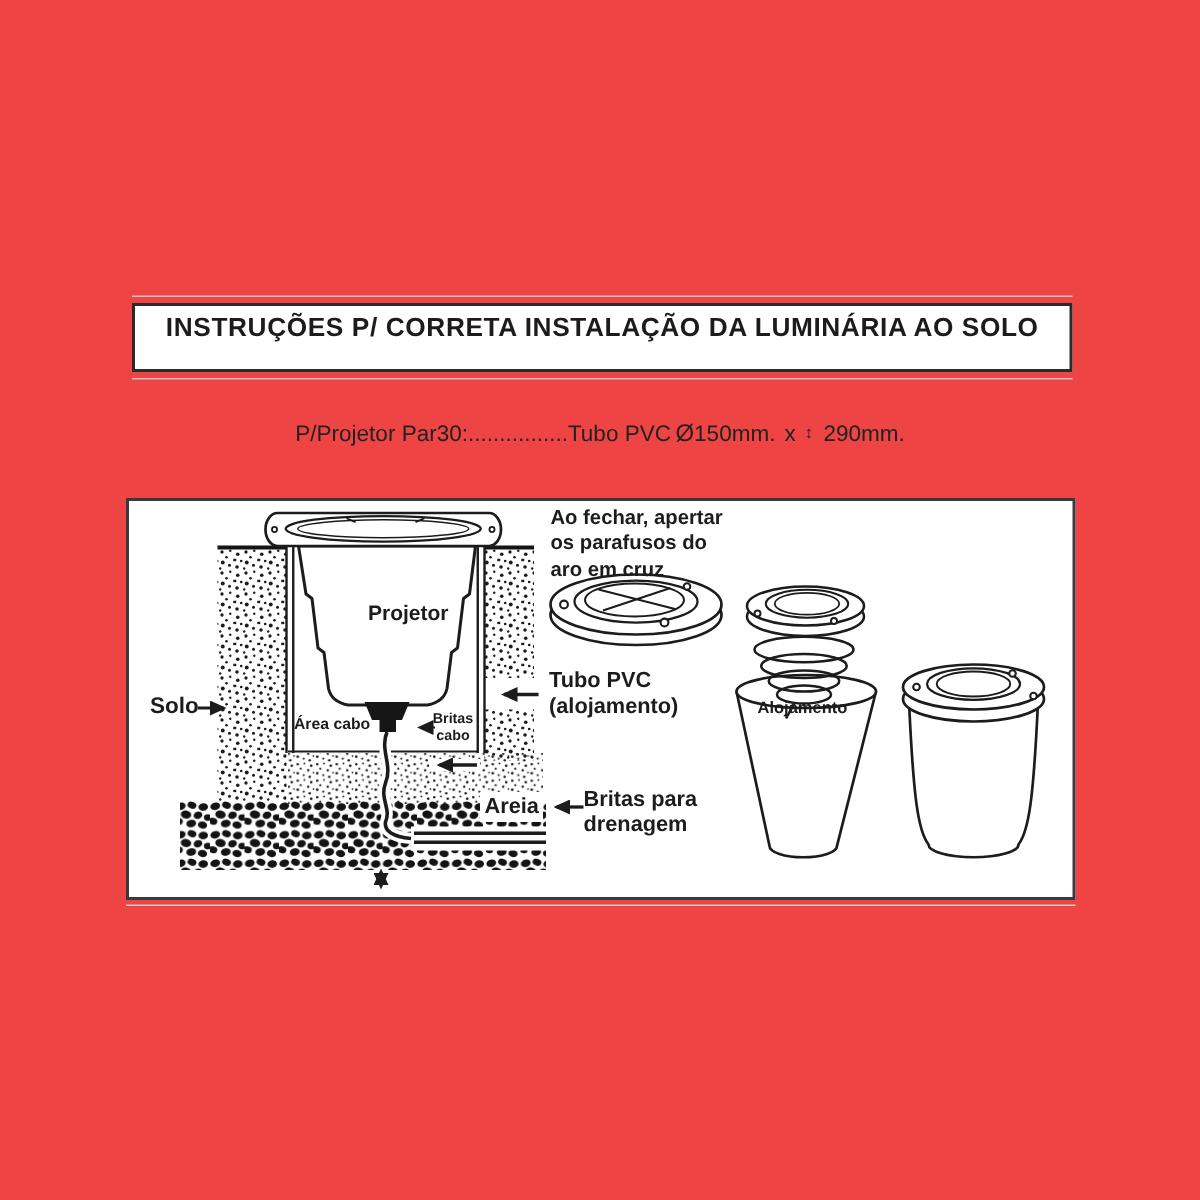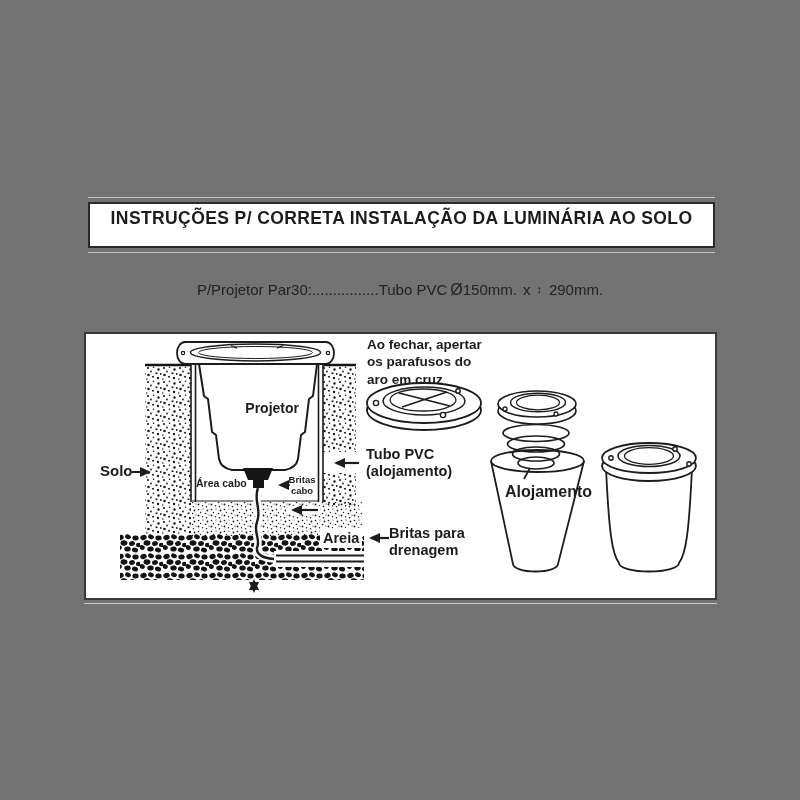--- a/index.html
+++ b/index.html
@@ -3,7 +3,7 @@
 <meta charset="utf-8">
 <style>
   html,body{margin:0;padding:0;background:#fff;}
-  .sheet{position:relative;width:800px;height:800px;background:#737373;overflow:hidden;
+  .sheet{position:relative;width:800px;height:800px;background:#ef4444;overflow:hidden;
          font-family:"Liberation Sans", sans-serif;color:#1c1c1c;}
   .title-box{position:absolute;left:88px;top:202px;width:623px;height:42px;
              border:2px solid #2a2a2a;background:#fff;text-align:center;}

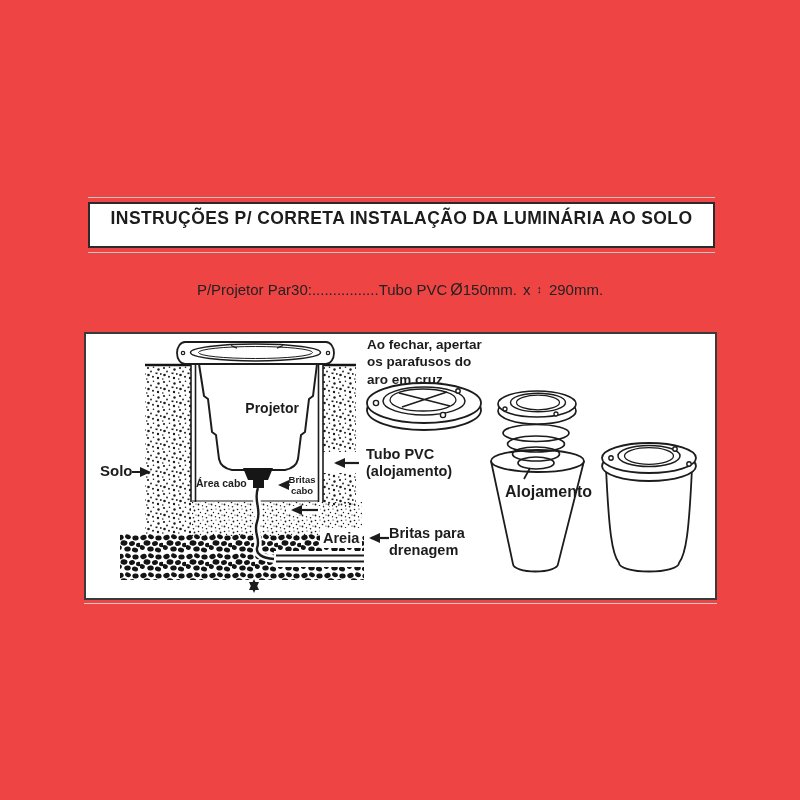--- a/index.html
+++ b/index.html
@@ -197,7 +197,7 @@
       <div>drenagem</div>
     </div>
 
-    <div class="lbl b" style="left:419px;top:148px;font-size:16px;text-align:right;">Alojamento</div>
+    <div class="lbl b" style="left:419px;top:132px;font-size:11px;text-align:right;">Alojamento</div>
   </div>
 </div>
 

